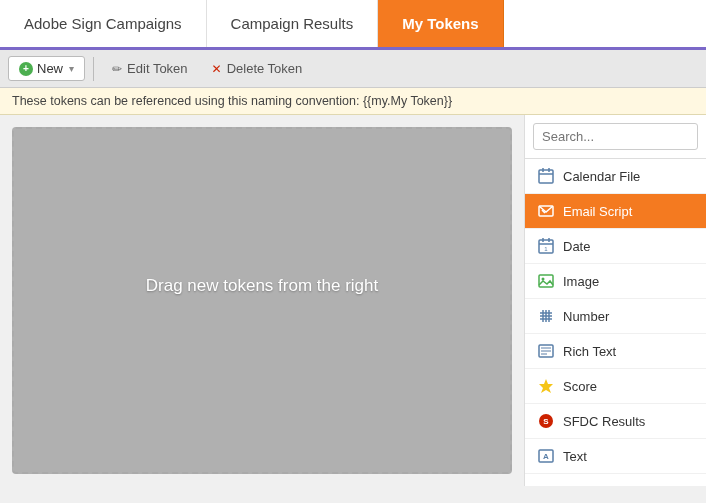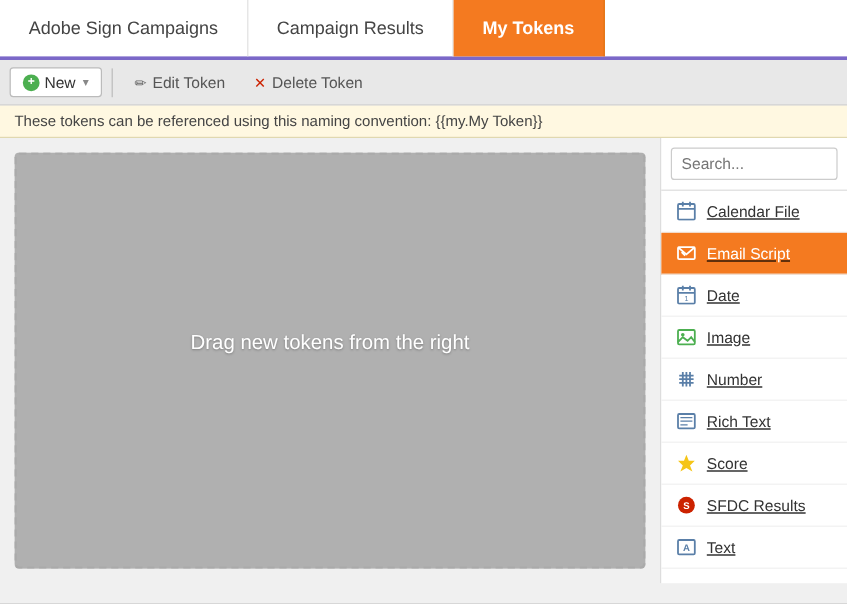--- a/index.html
+++ b/index.html
@@ -109,7 +109,7 @@
 
     
     .right-panel {
-      width: 156px;
+      width: 182px;
       background: #fff;
       border-left: 1px solid #ddd;
       display: flex;

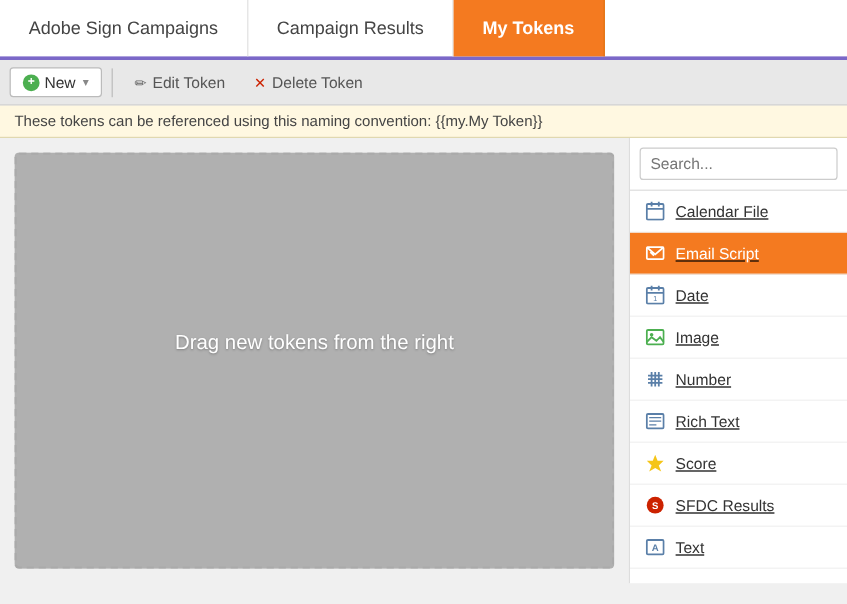--- a/index.html
+++ b/index.html
@@ -131,7 +131,6 @@
     .token-list {
       flex: 1;
       overflow-y: auto;
-      text-decoration: underline;
     }
     .token-item {
       display: flex;

